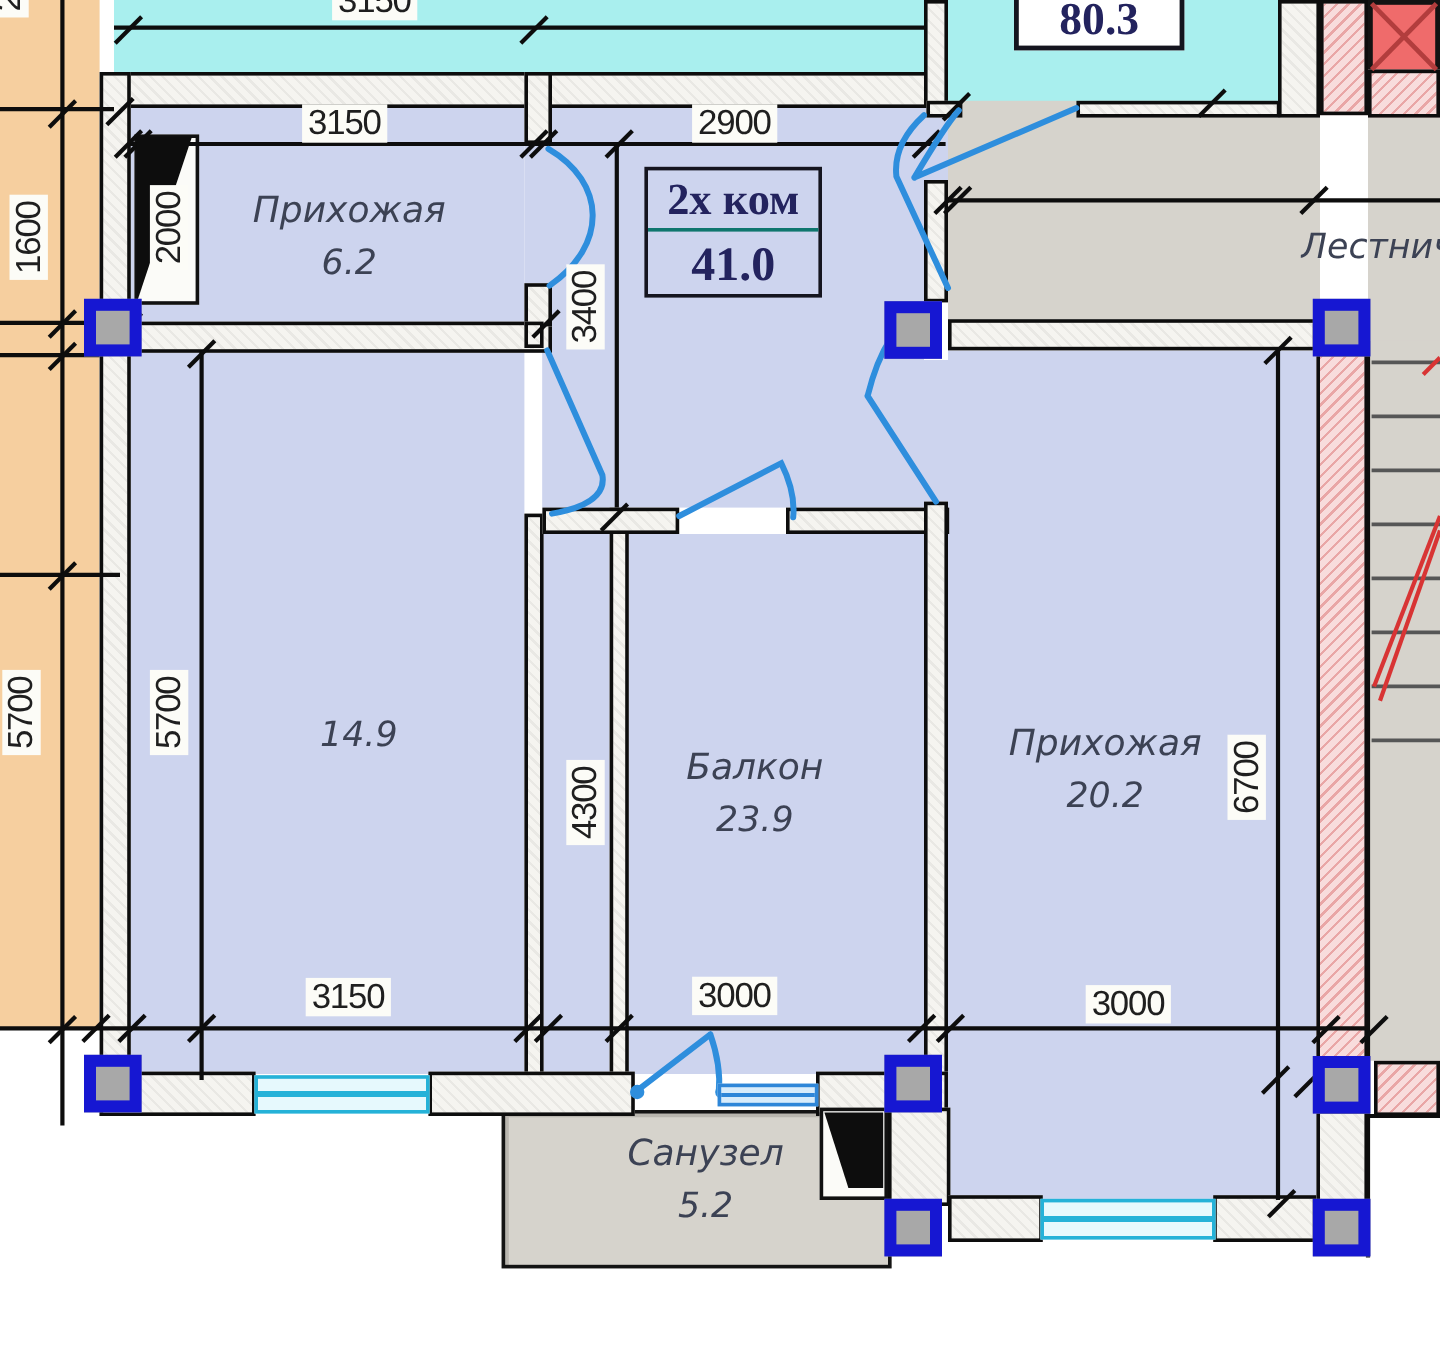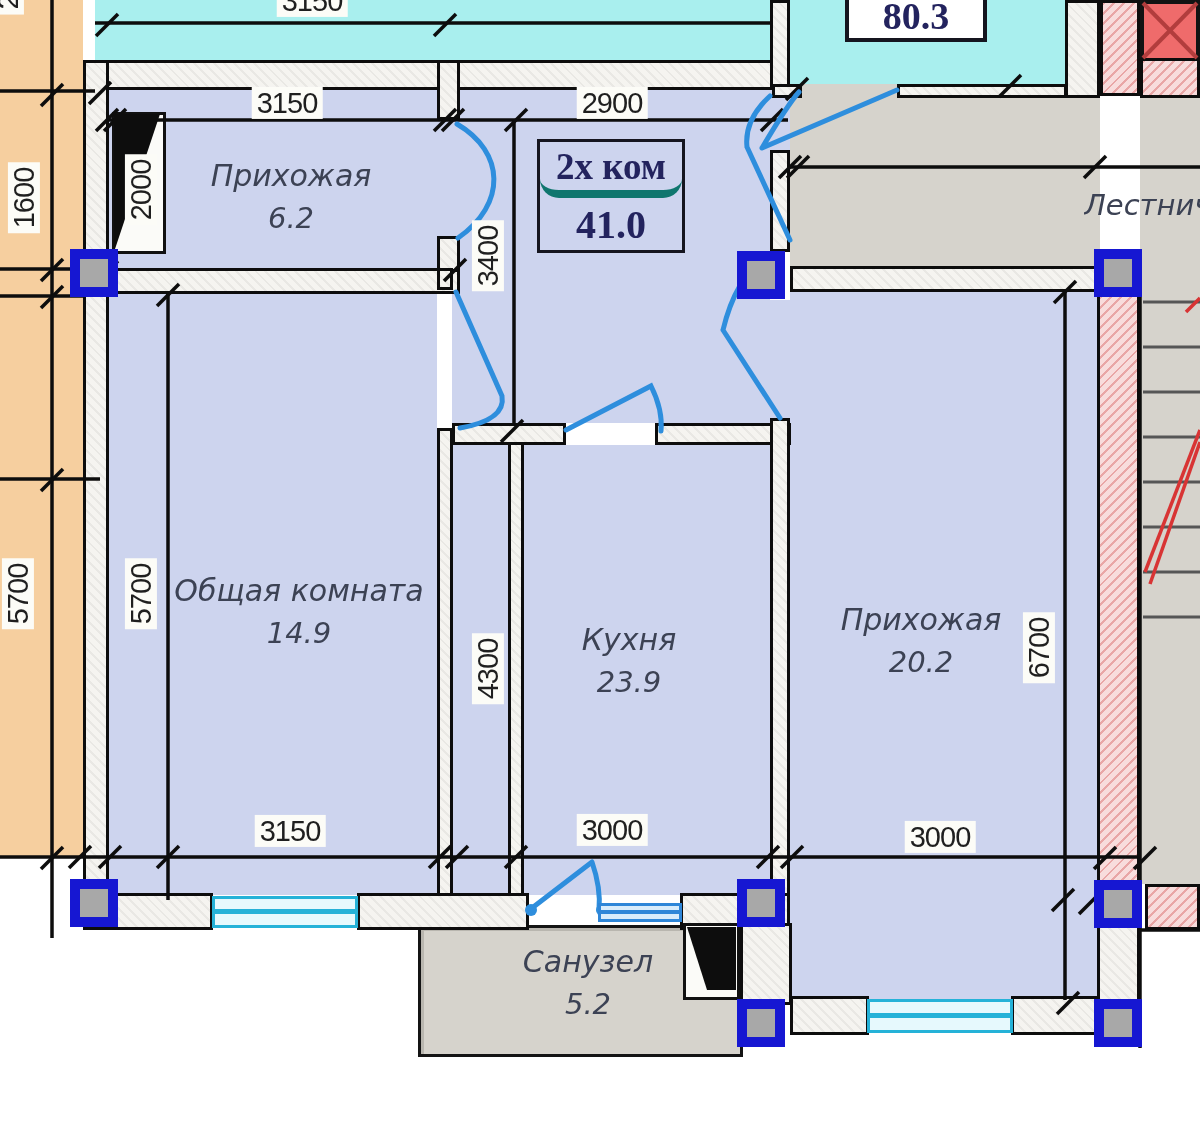--- a/index.html
+++ b/index.html
@@ -247,7 +247,7 @@
   <div class="abs stairlbl" style="left:1084px;top:188px;width:116px;">Лестничная</div>
 
   <div class="abs tbox" style="left:537px;top:139px;width:148px;z-index:50;">
-    <div class="trow" style="height:48px;border-bottom:8px solid #0f766e;font-size:37px;border-radius:19px;">2х ком</div>
+    <div class="trow" style="height:48px;border-bottom:3px solid #0f766e;font-size:37px;">2х ком</div>
     <div class="trow" style="height:52px;font-size:40px;">41.0</div>
   </div>
 

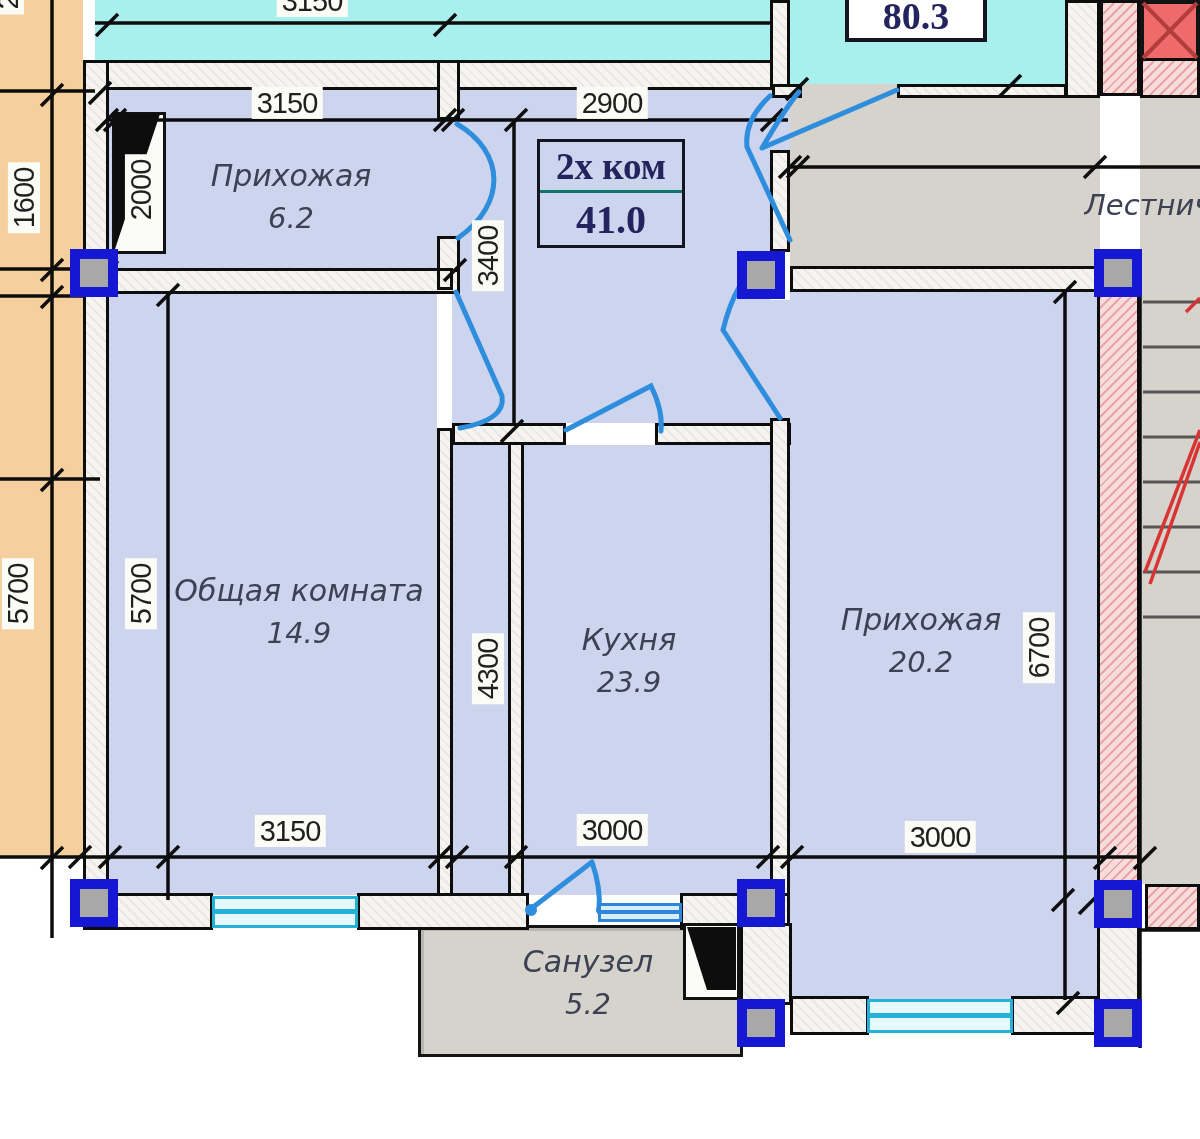--- a/index.html
+++ b/index.html
@@ -229,7 +229,6 @@
     <div class="ar">6.2</div>
   </div>
   <div class="abs room" style="left:299px;top:612px;">
-    <div>Общая комната</div>
     <div class="ar">14.9</div>
   </div>
   <div class="abs room" style="left:629px;top:661px;">

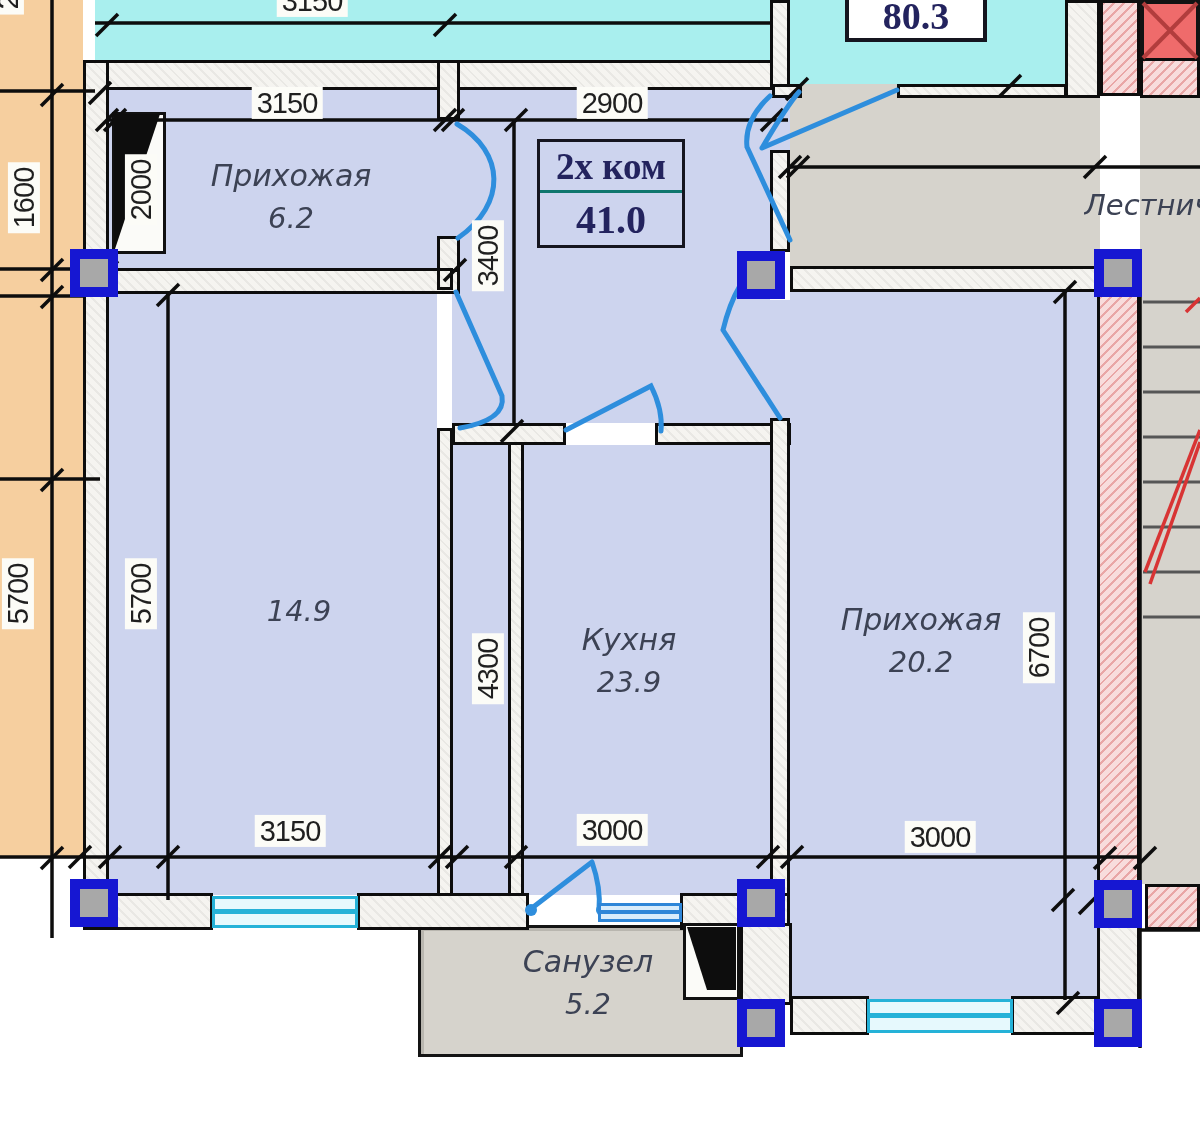--- a/index.html
+++ b/index.html
@@ -232,7 +232,7 @@
     <div class="ar">14.9</div>
   </div>
   <div class="abs room" style="left:629px;top:661px;">
-    <div>Кухня</div>
+    <div>Балкон</div>
     <div class="ar">23.9</div>
   </div>
   <div class="abs room" style="left:921px;top:641px;">

